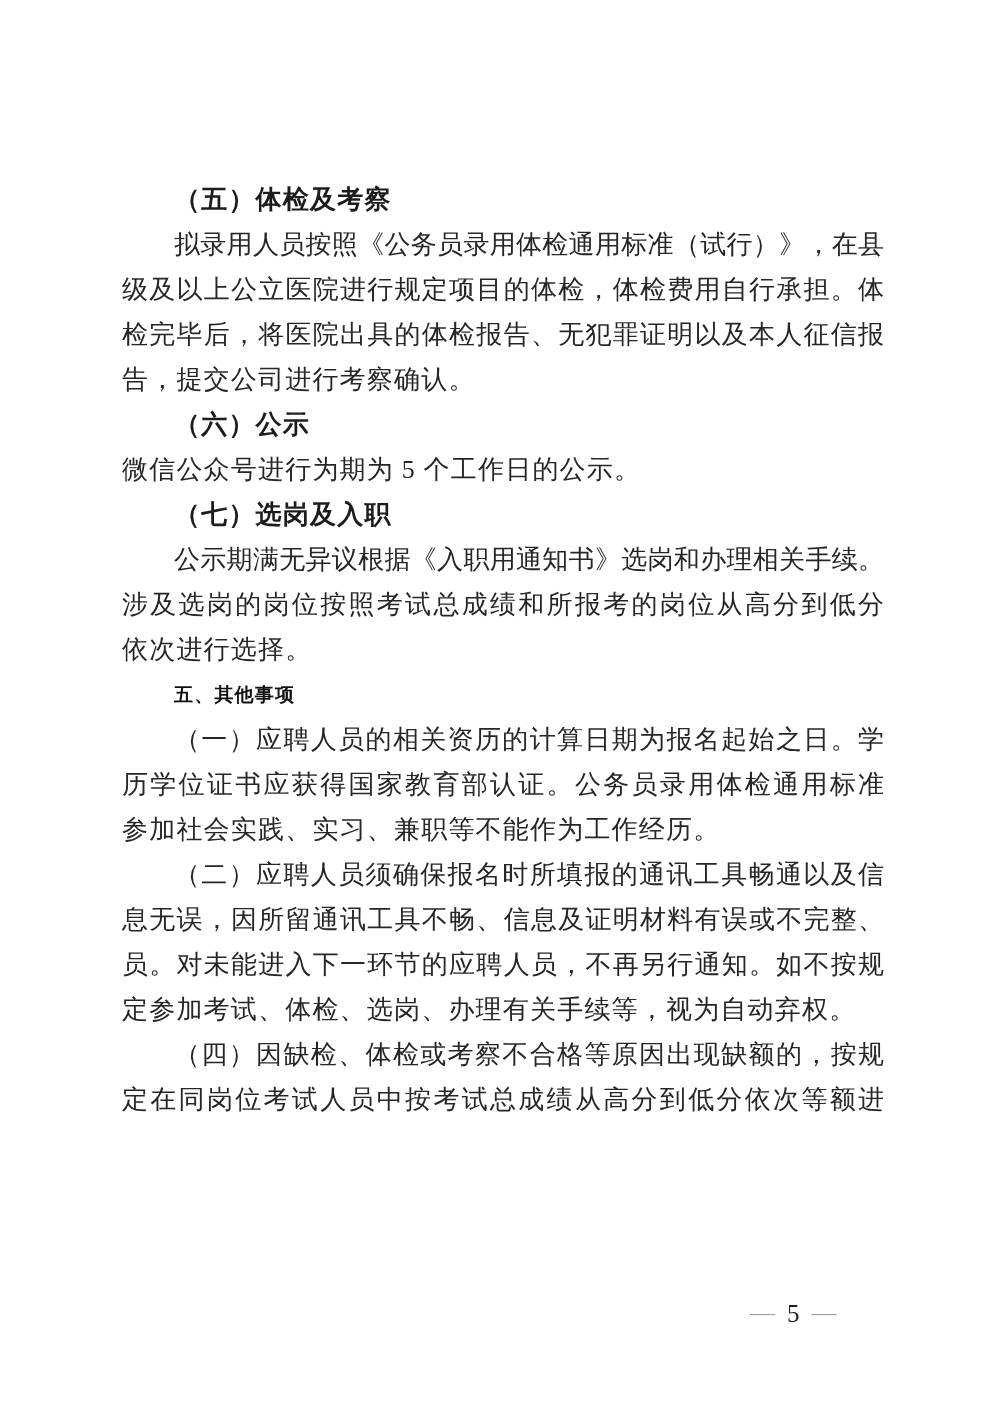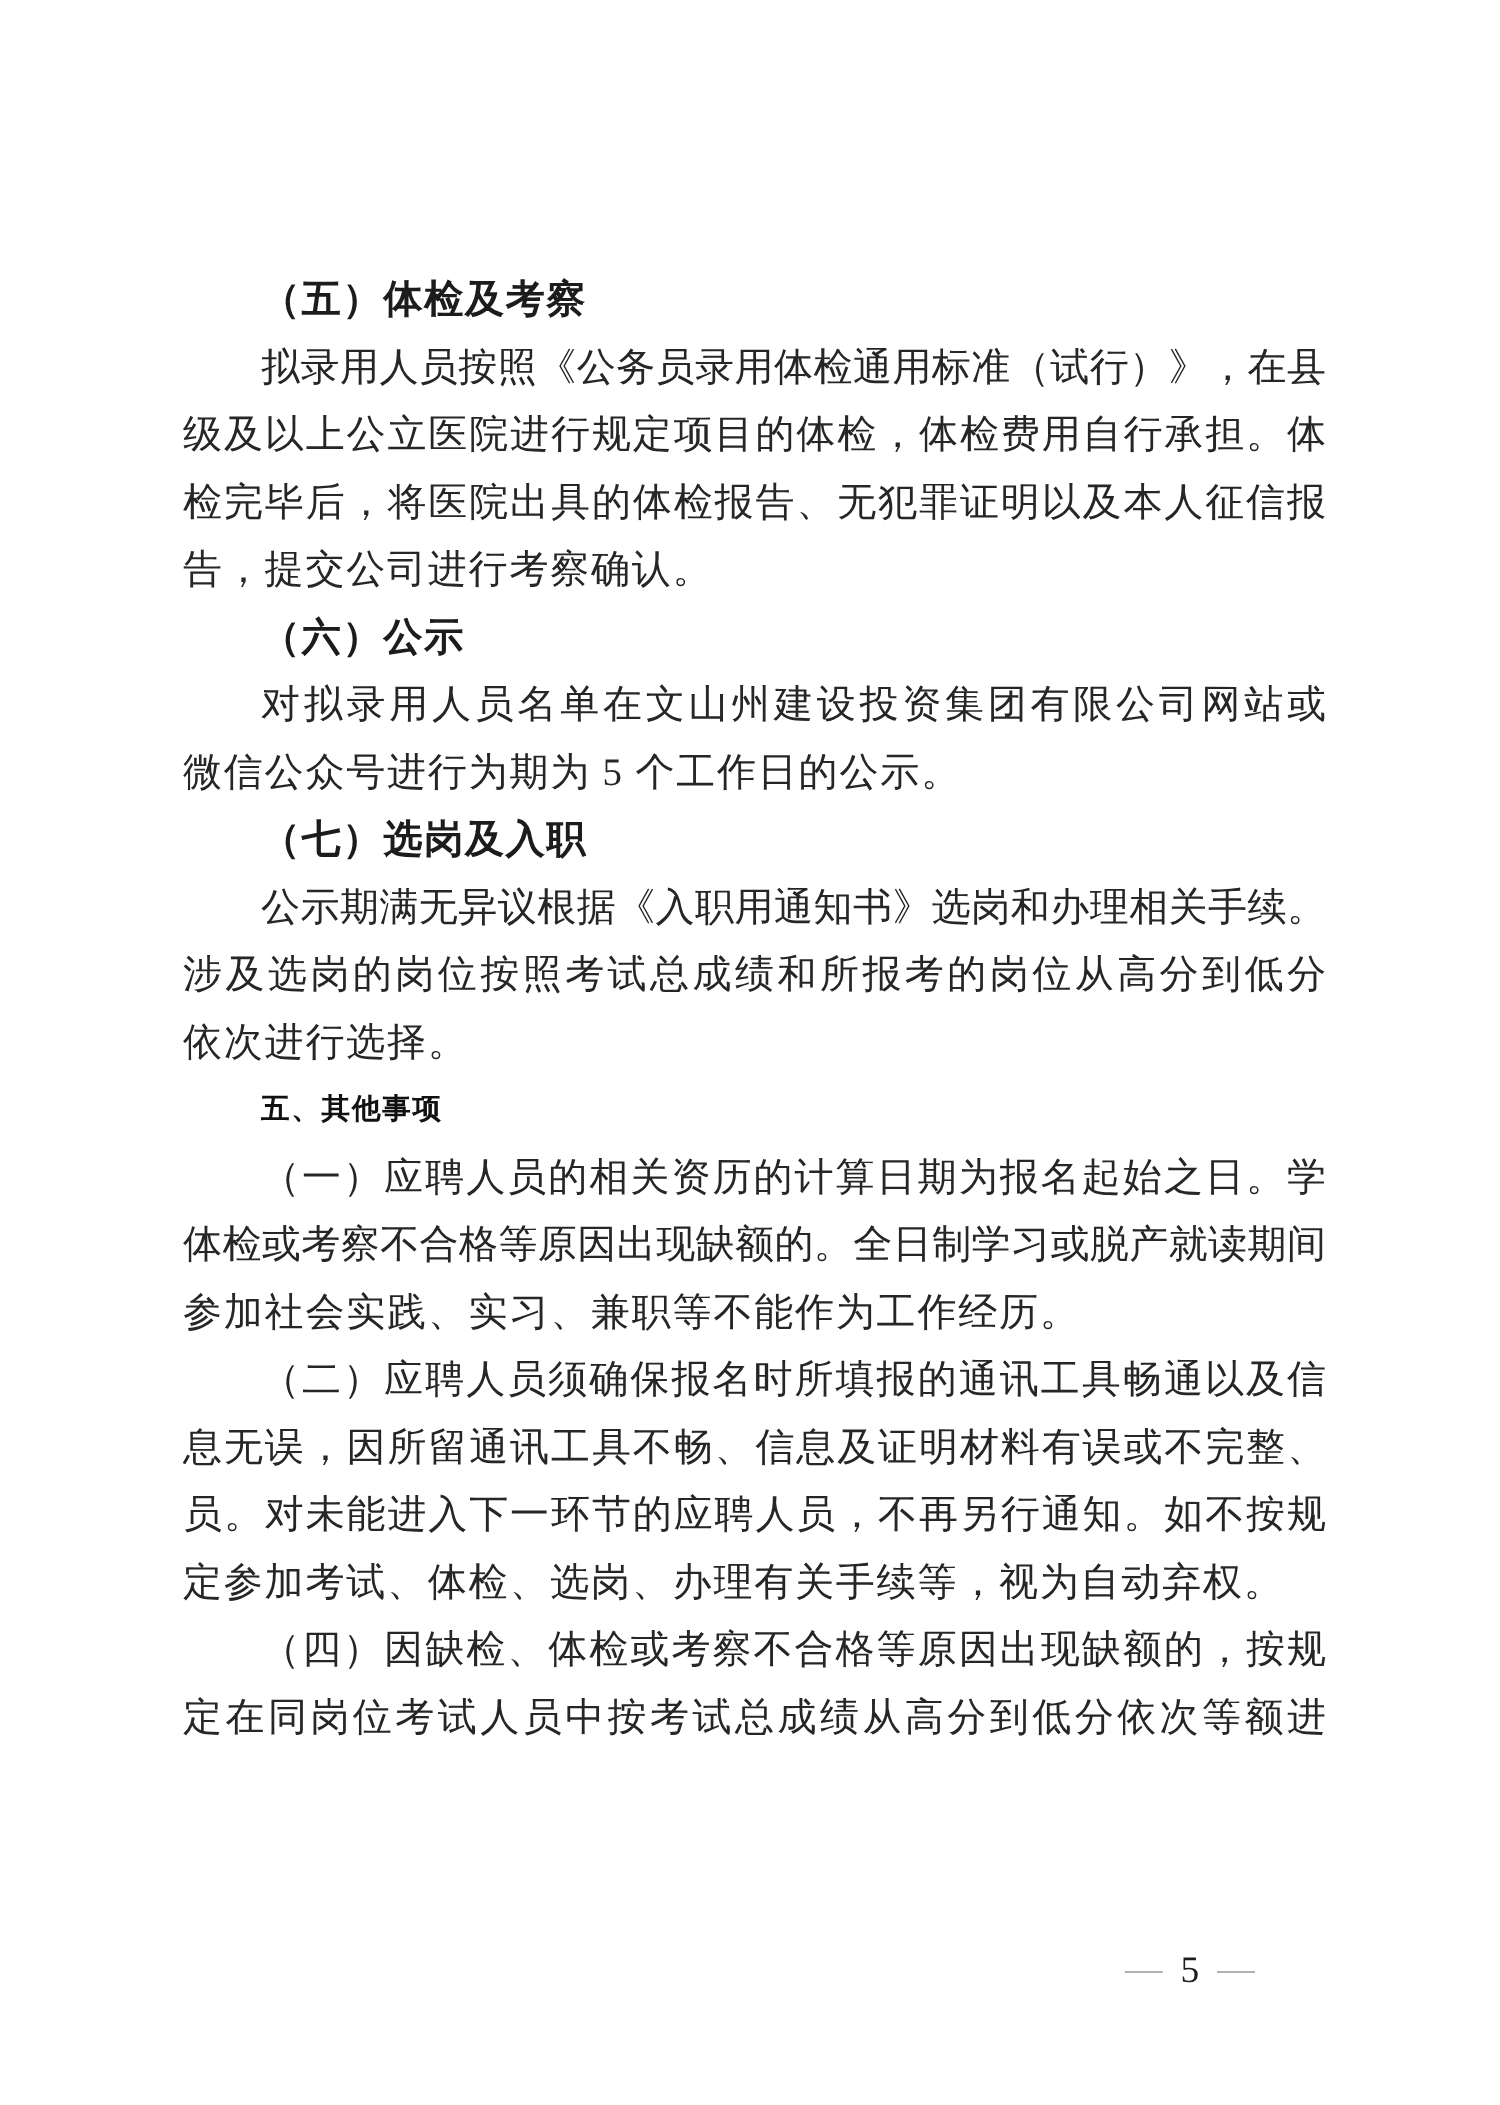--- a/index.html
+++ b/index.html
@@ -81,7 +81,6 @@
       <div class="line body justify">检完毕后，将医院出具的体检报告、无犯罪证明以及本人征信报</div>
       <div class="line body">告，提交公司进行考察确认。</div>
       <div class="line subheading indent">（六）公示</div>
-      <div class="line body indent justify">对拟录用人员名单在文山州建设投资集团有限公司网站或</div>
       <div class="line body">微信公众号进行为期为 5 个工作日的公示。</div>
       <div class="line subheading indent">（七）选岗及入职</div>
       <div class="line body indent justify">公示期满无异议根据《入职用通知书》选岗和办理相关手续。</div>

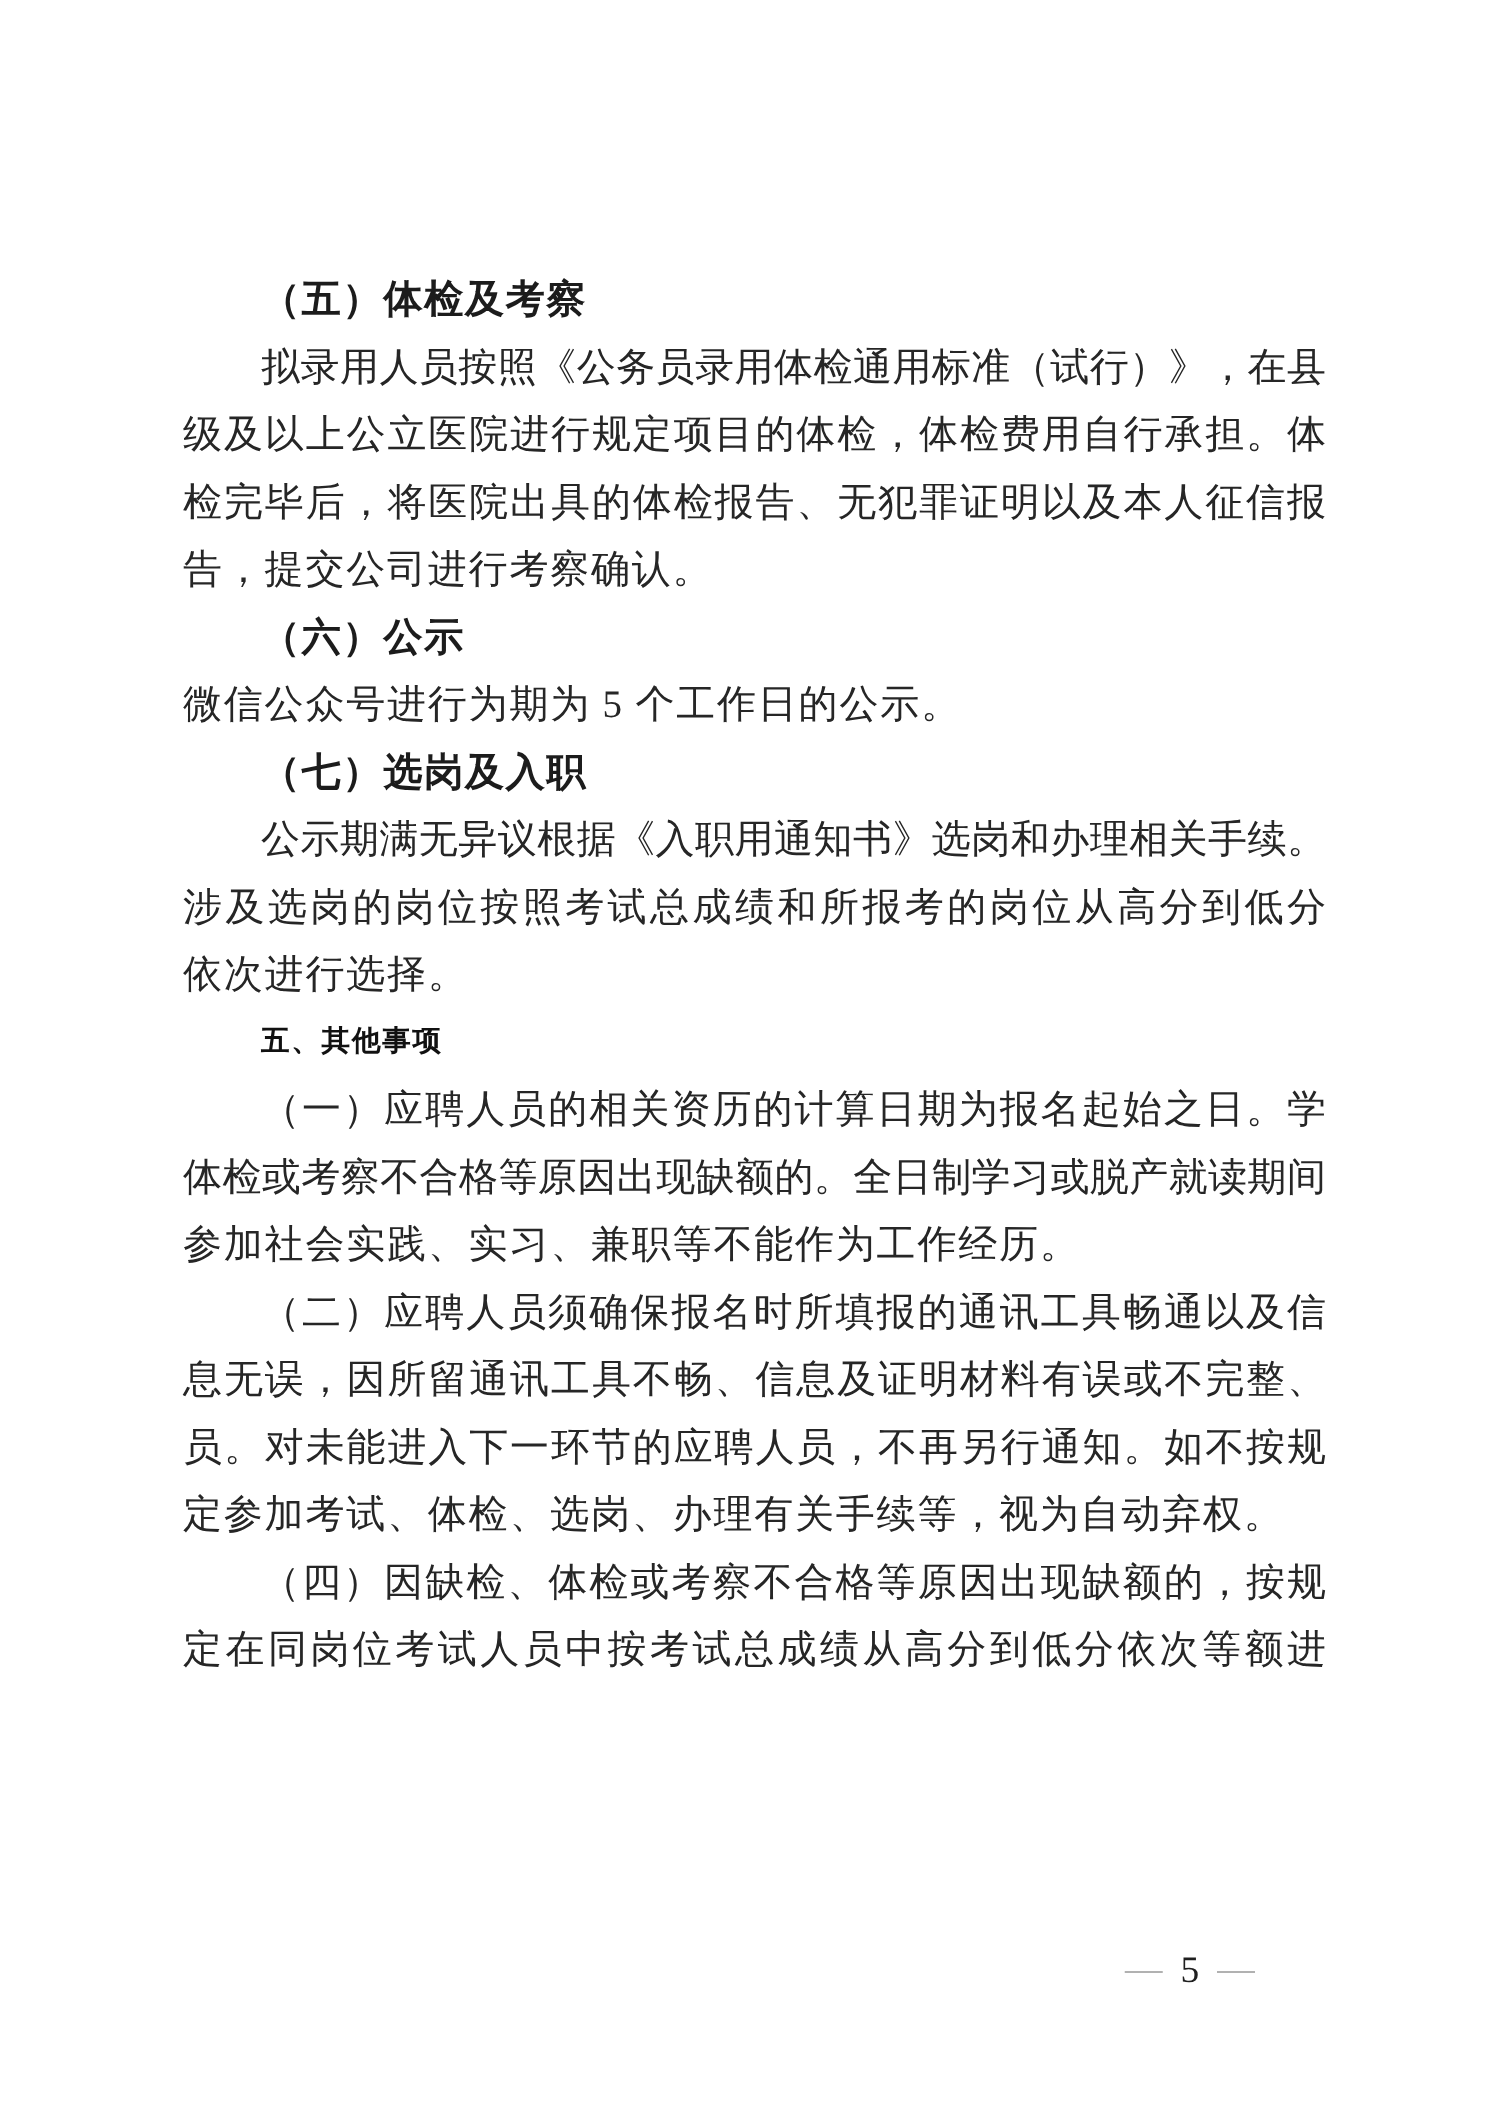--- a/index.html
+++ b/index.html
@@ -88,7 +88,7 @@
       <div class="line body">依次进行选择。</div>
       <div class="line heading indent">五、其他事项</div>
       <div class="line body indent justify">（一）应聘人员的相关资历的计算日期为报名起始之日。学</div>
-      <div class="line body justify">体检或考察不合格等原因出现缺额的。全日制学习或脱产就读期间</div>
+      <div class="line body justify">历学位证书应获得国家教育部认证。公务员录用体检通用标准</div>
       <div class="line body">参加社会实践、实习、兼职等不能作为工作经历。</div>
       <div class="line body indent justify">（二）应聘人员须确保报名时所填报的通讯工具畅通以及信</div>
       <div class="line body justify">息无误，因所留通讯工具不畅、信息及证明材料有误或不完整、</div>

